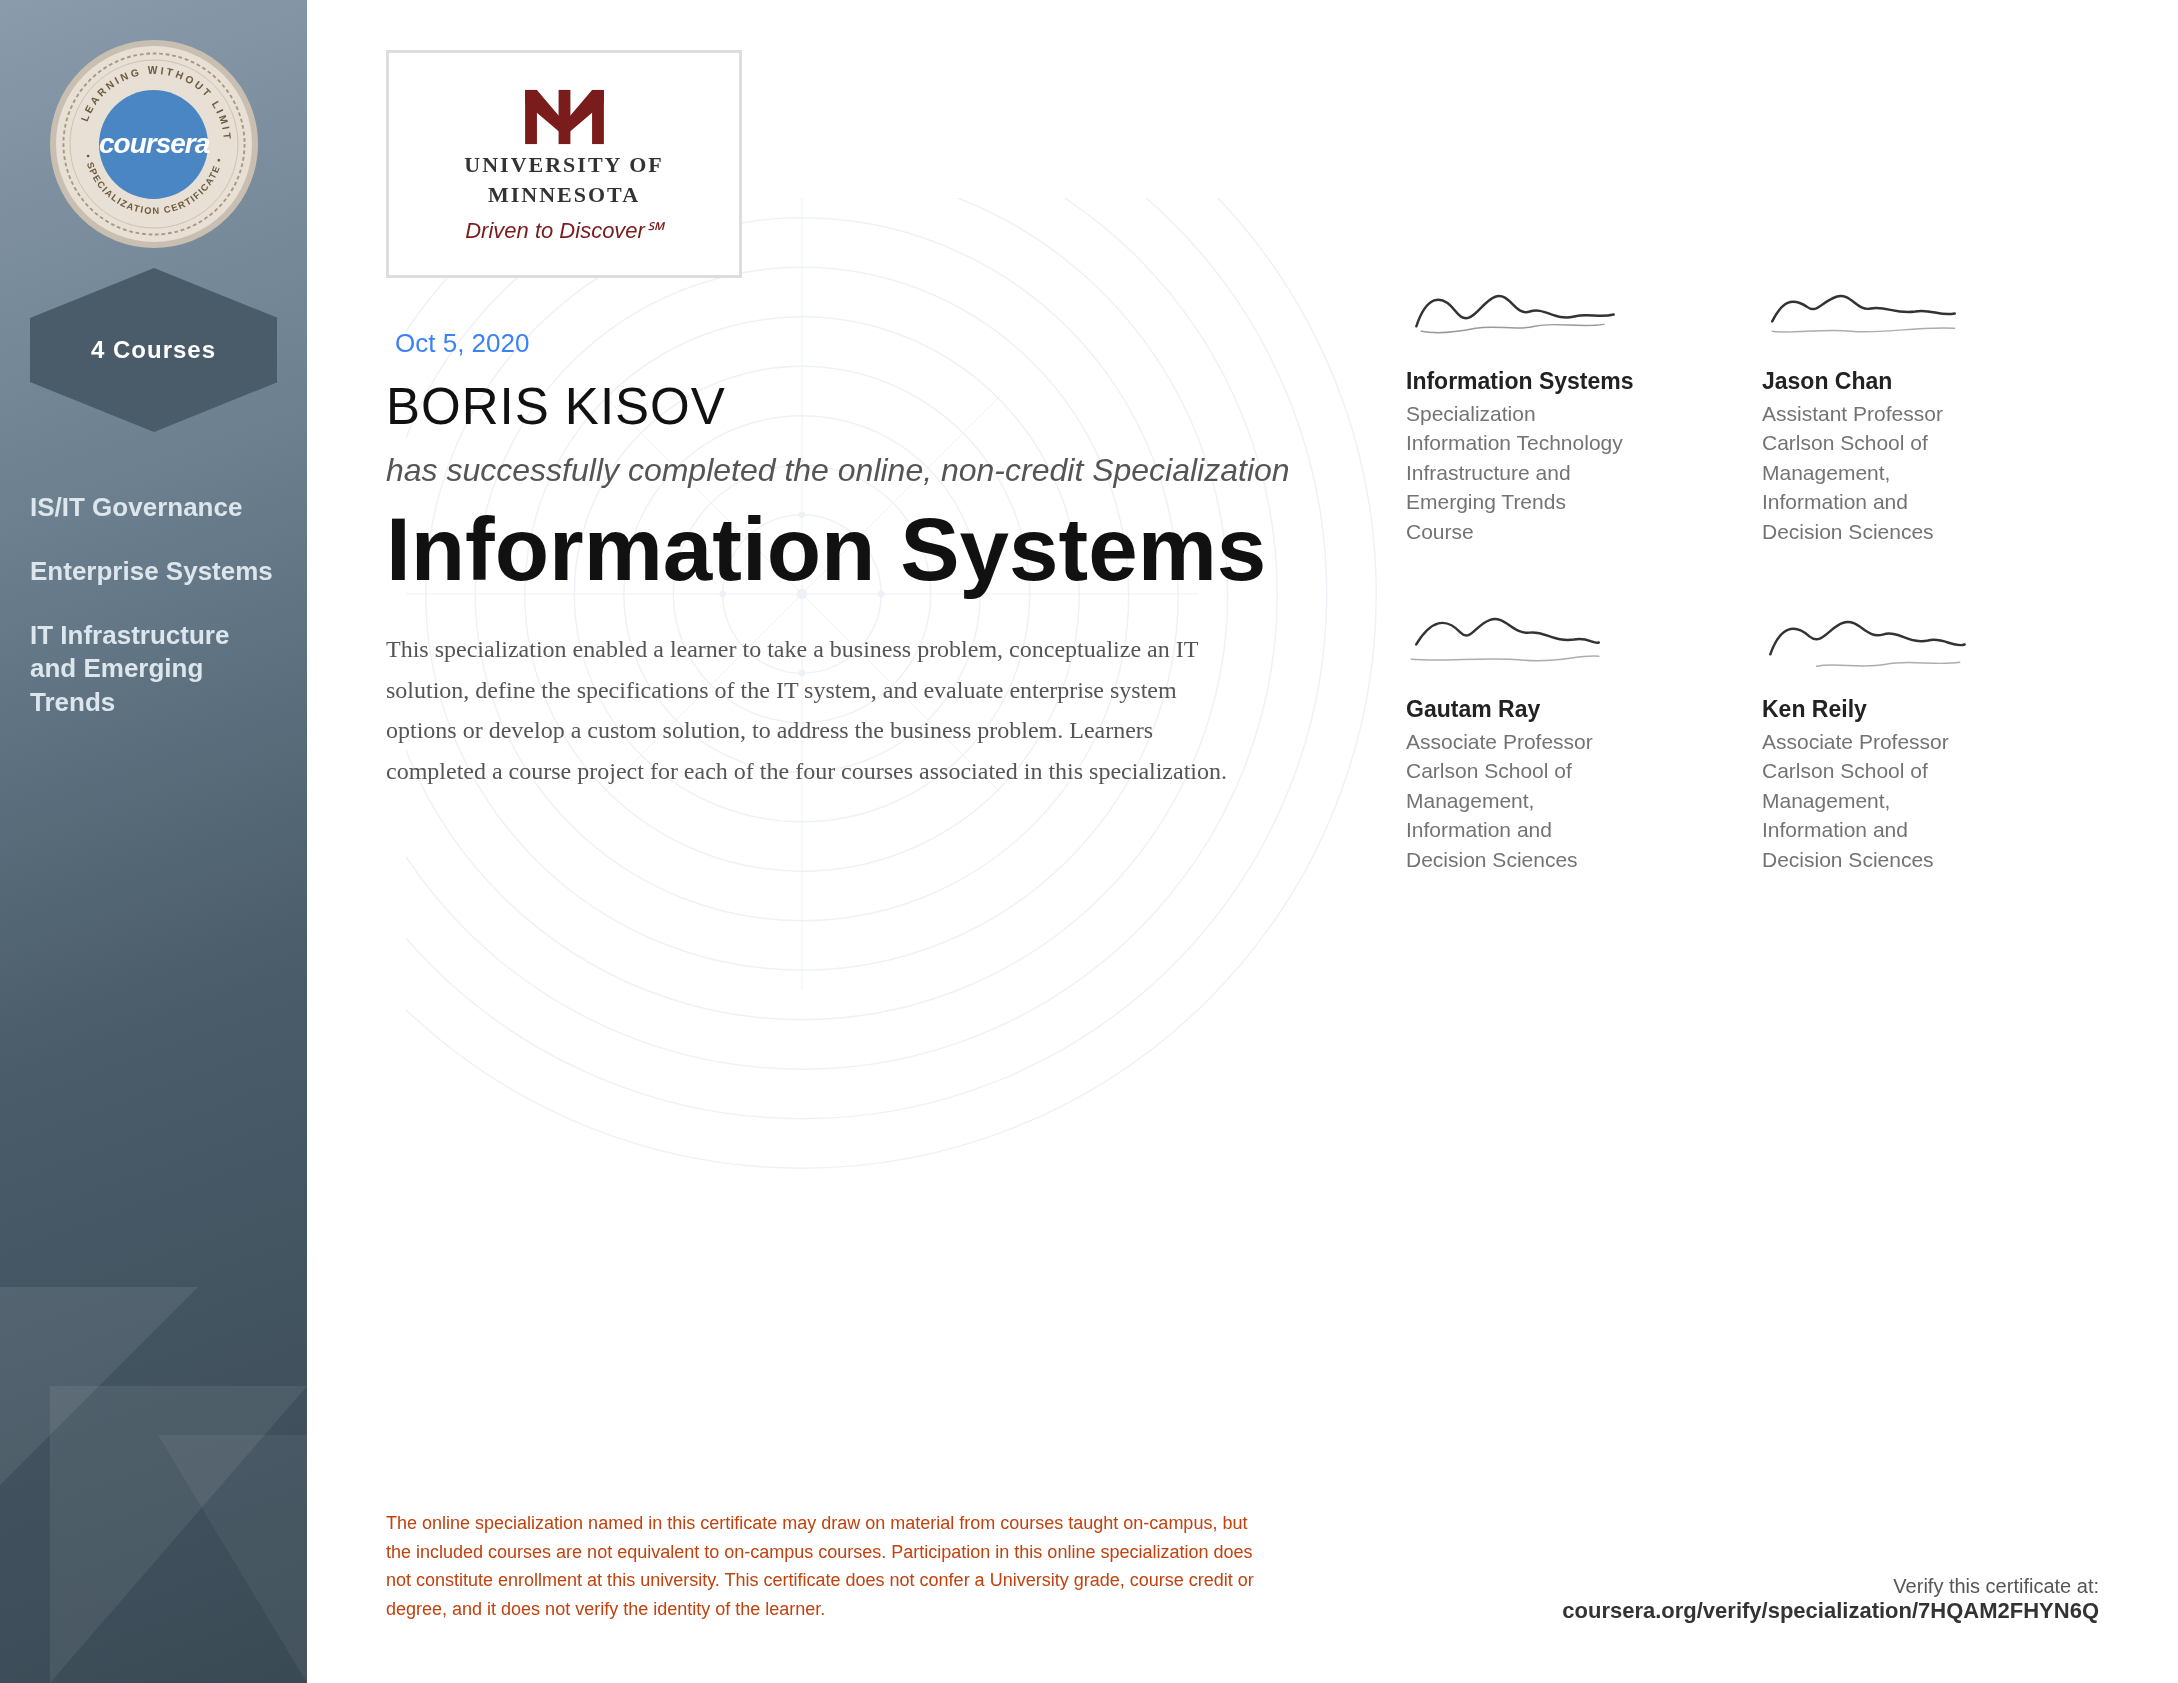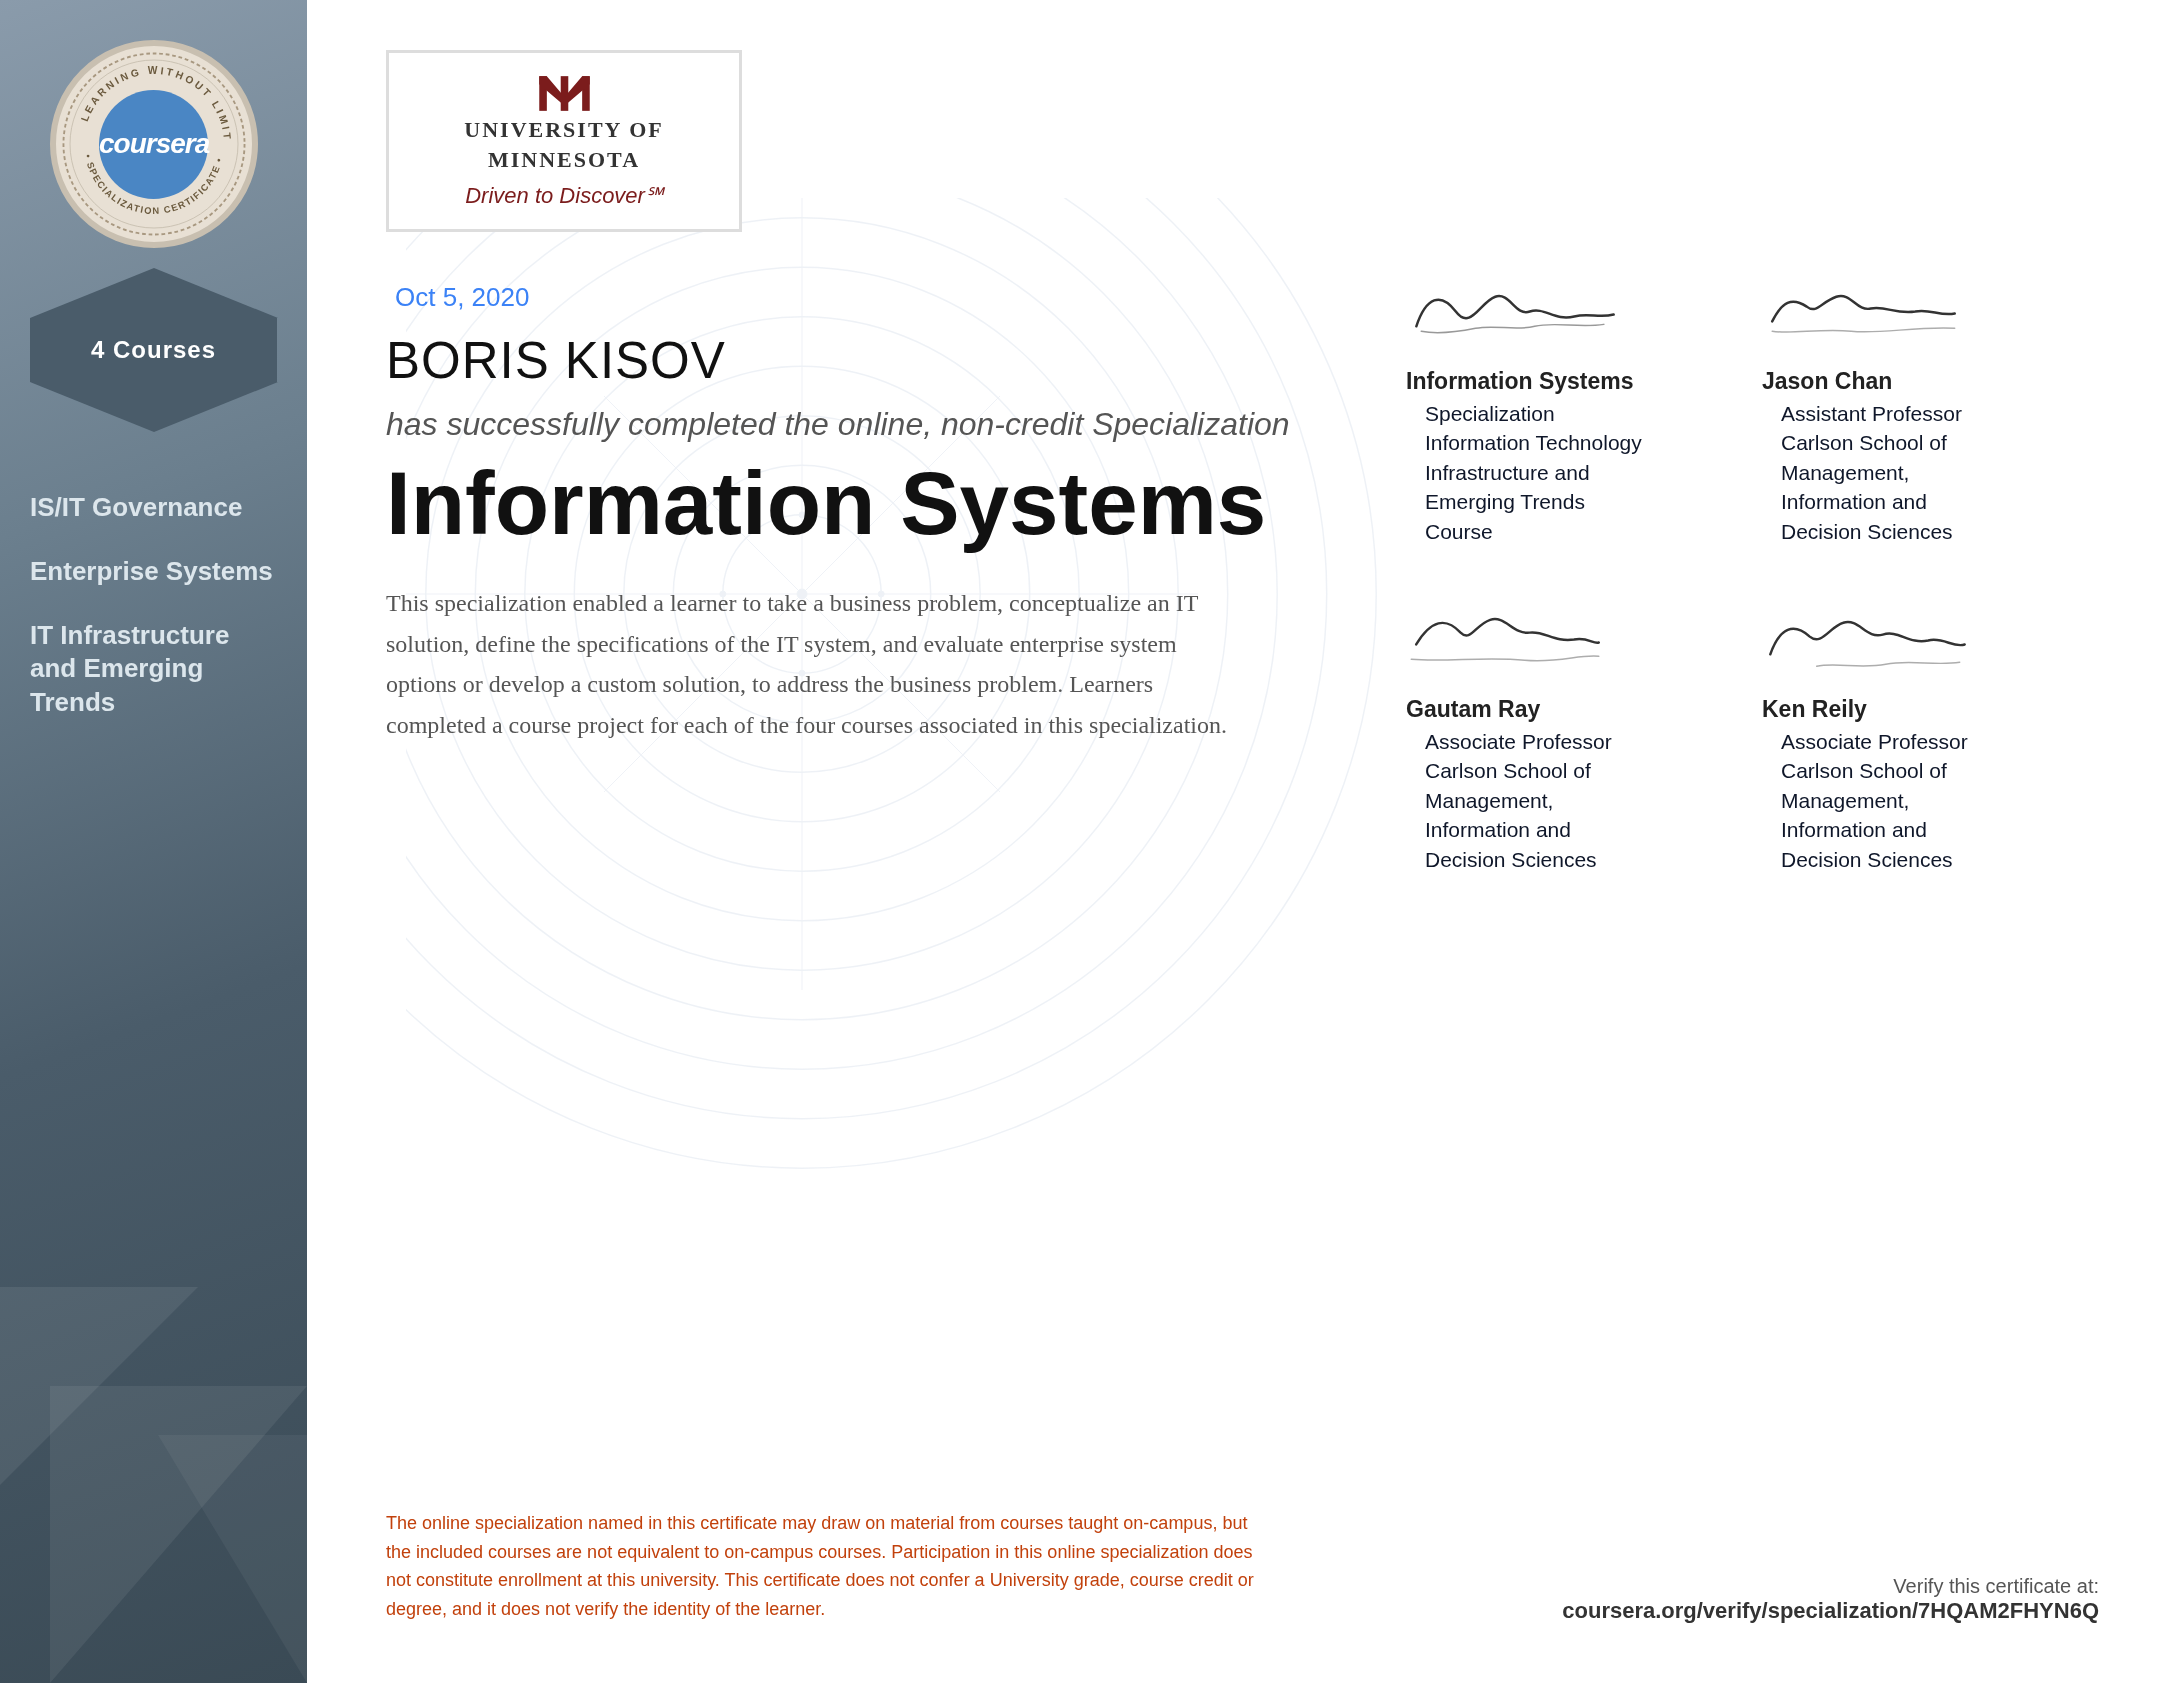--- a/index.html
+++ b/index.html
@@ -109,7 +109,7 @@
 
     .university-logo-box {
       width: 356px;
-      height: 182px;
+      height: 228px;
       border: 3px solid #ddd;
       display: flex;
       flex-direction: column;

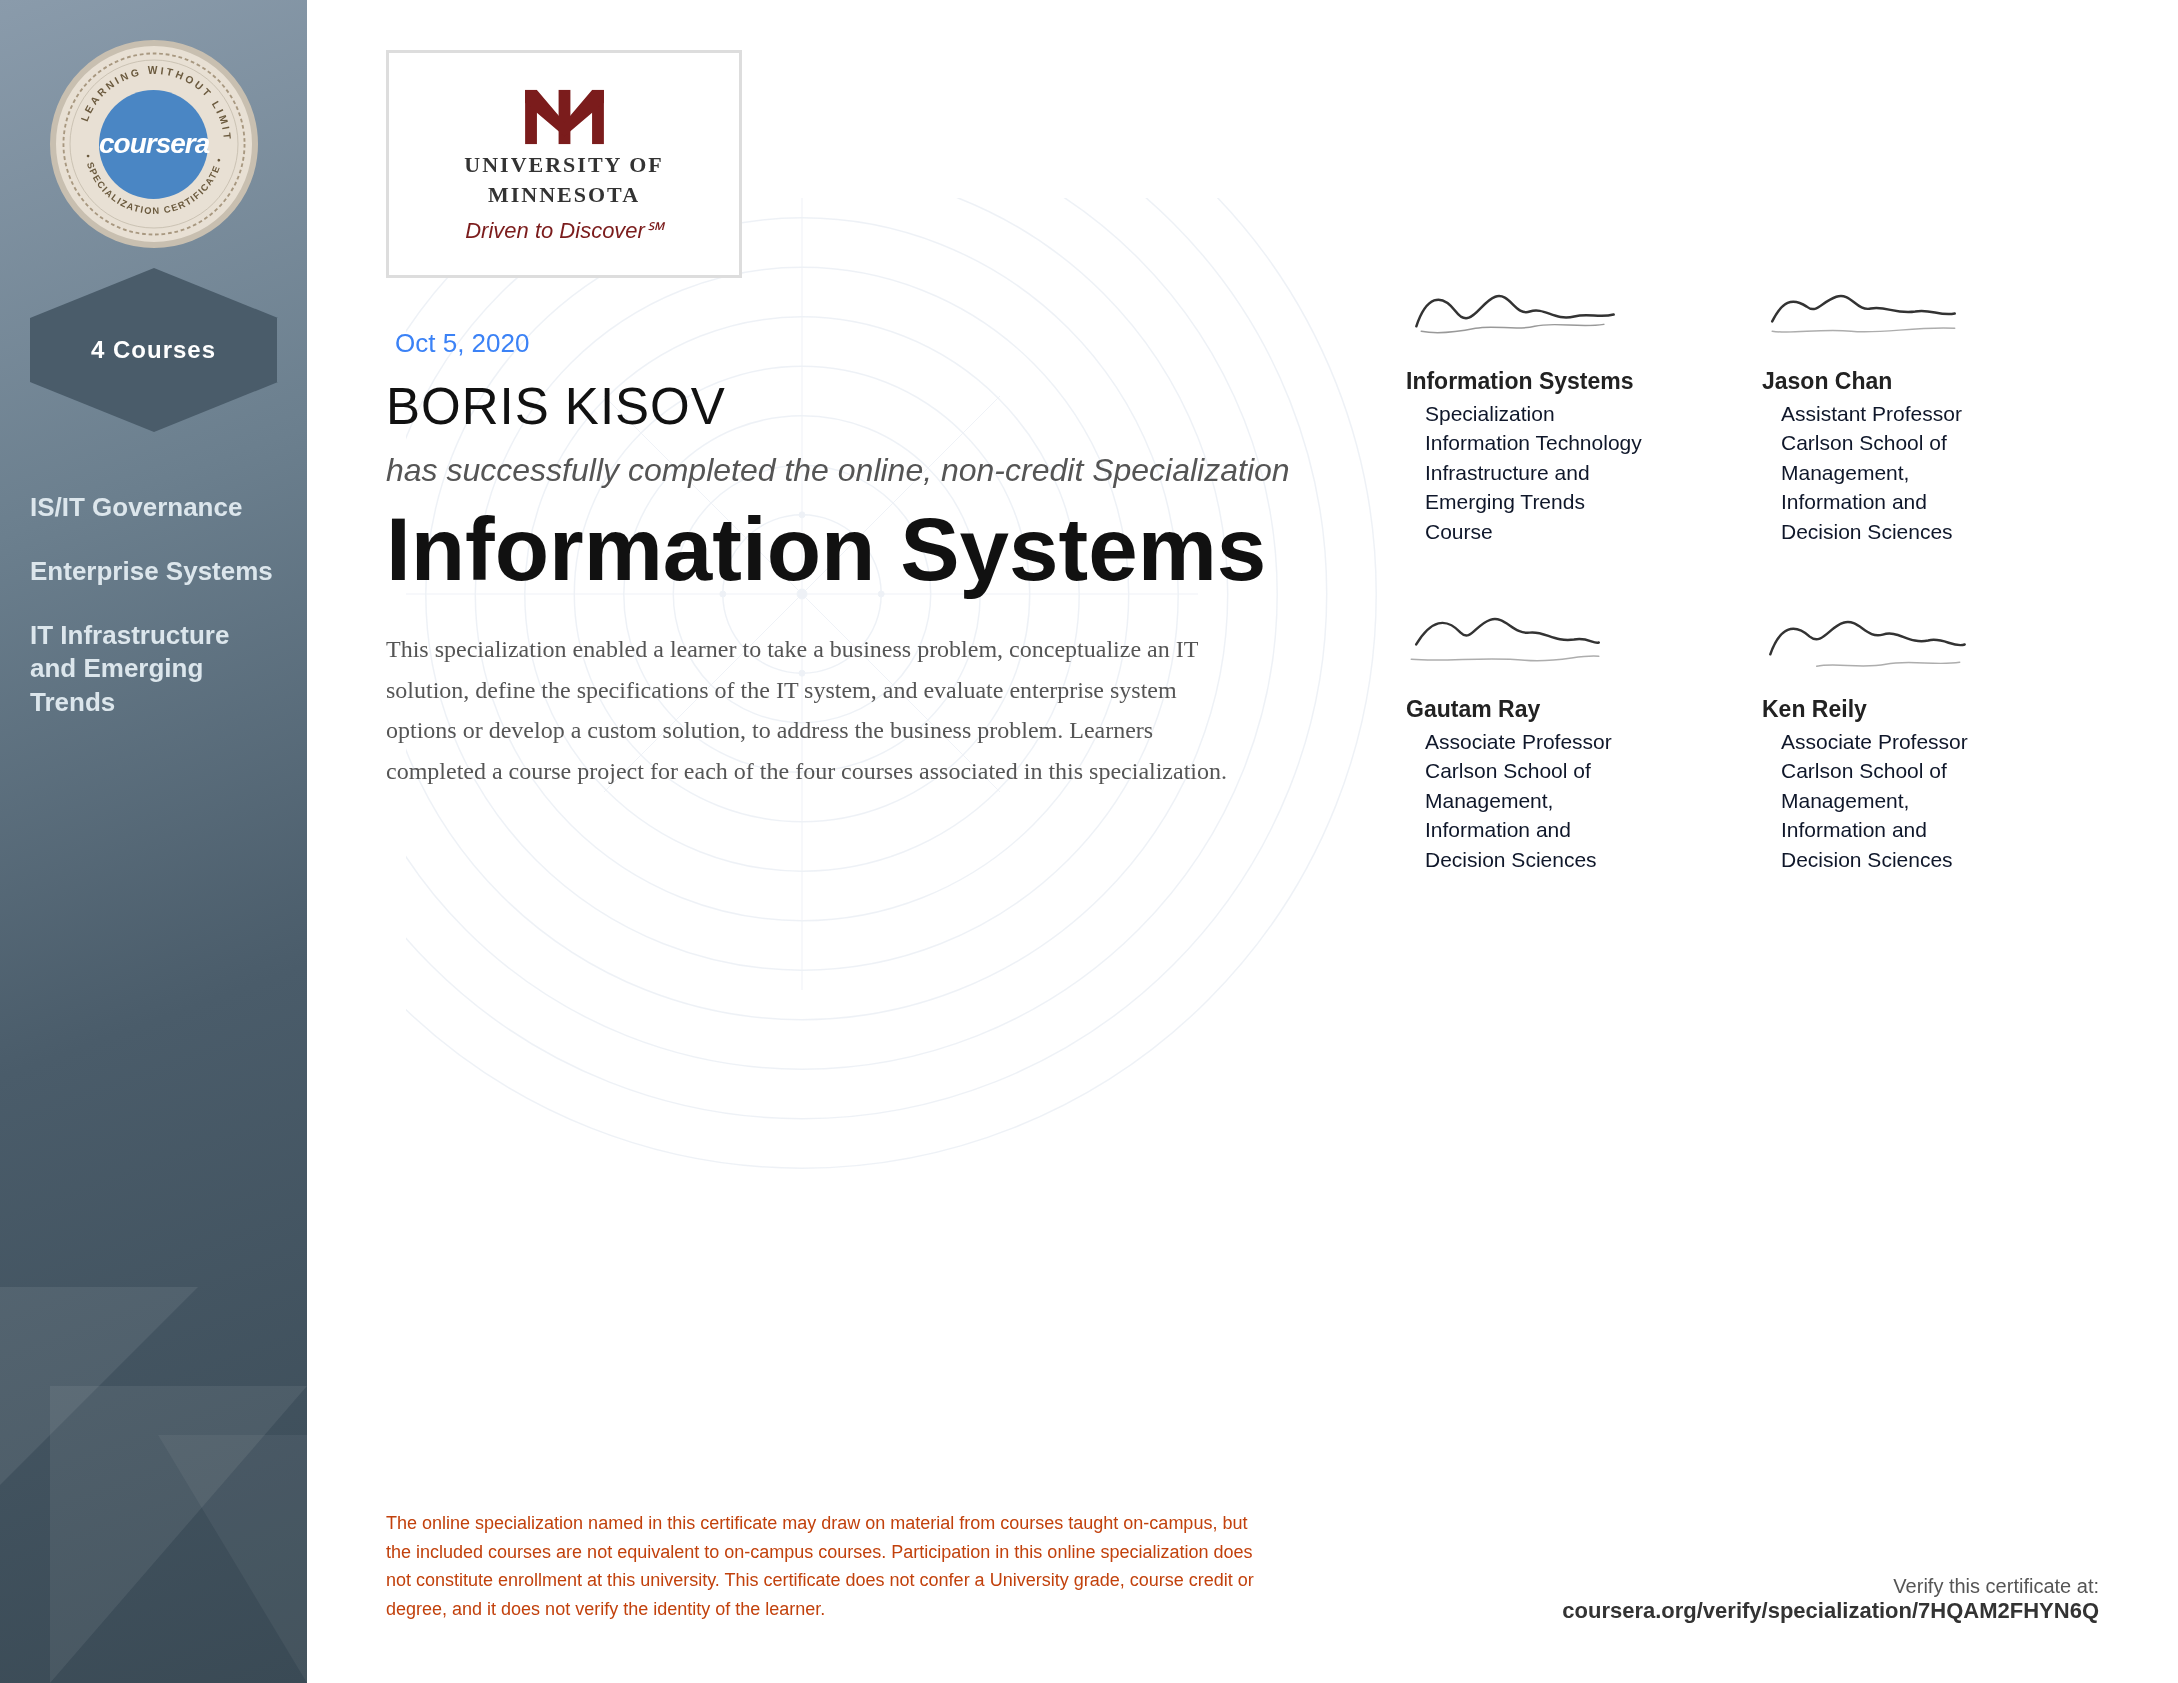--- a/index.html
+++ b/index.html
@@ -218,9 +218,8 @@
 
     .sig-title {
       font-size: 21px;
-      color: #0f172a;
+      color: #737373;
       line-height: 1.4;
-      margin-left: 19px;
     }
 
     

